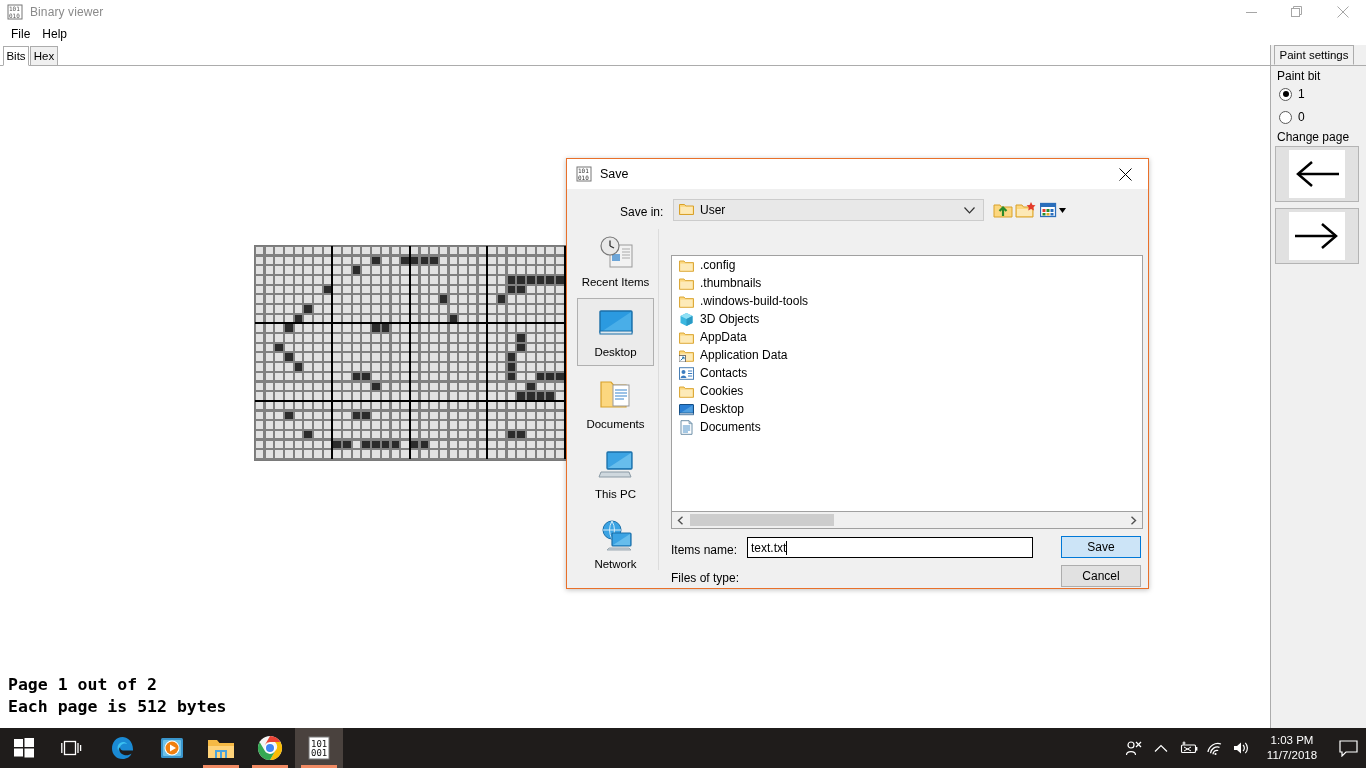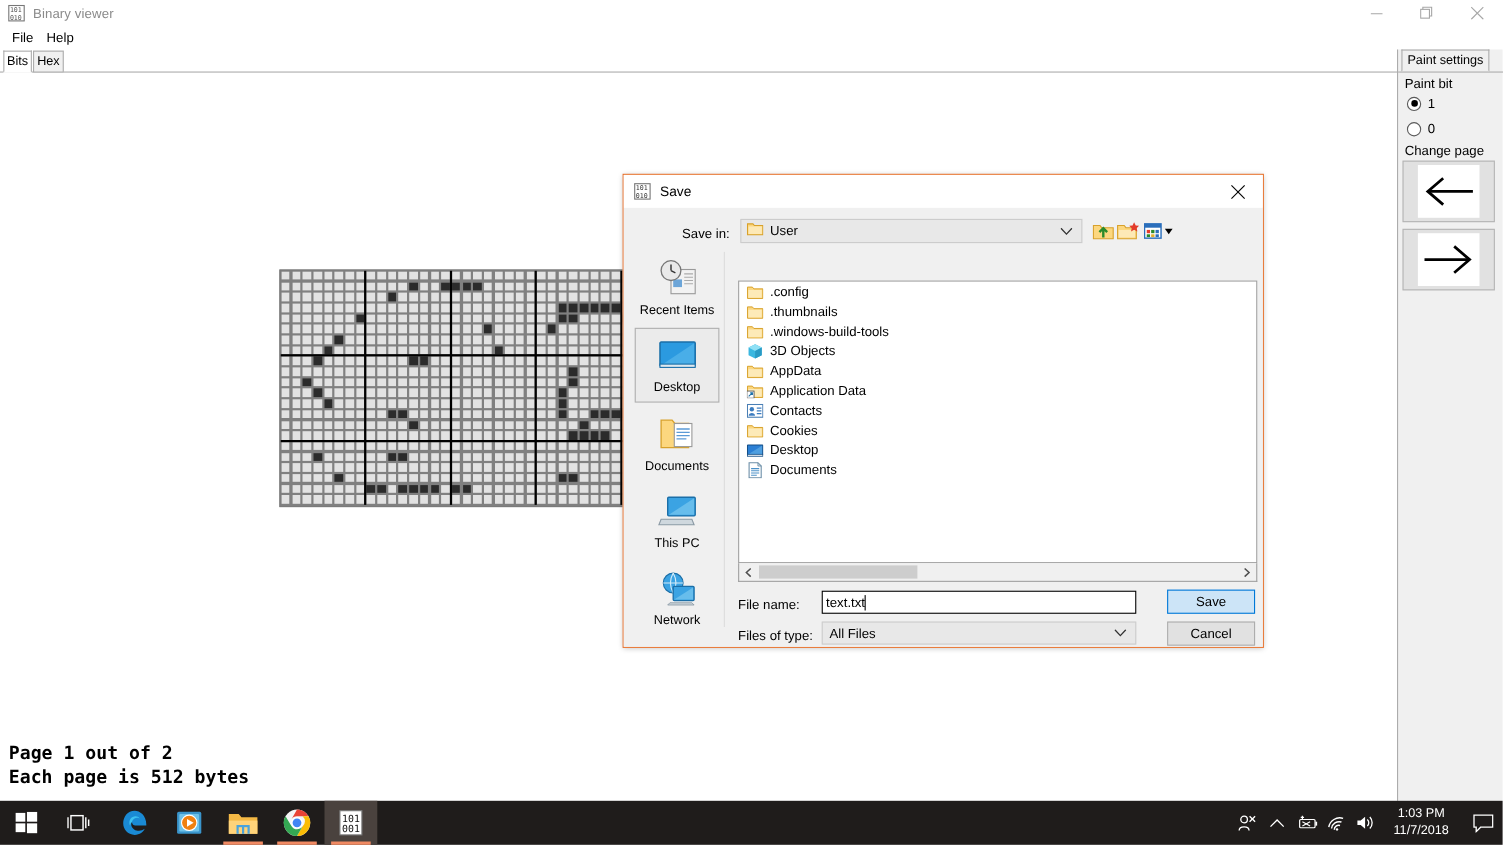--- a/index.html
+++ b/index.html
@@ -1969,7 +1969,7 @@
       </div>
     </div>
 
-    <div id="filename-label">File name:</div>
+    <div id="filename-label">Items name:</div>
     <div id="filename-input">
       <span>text.txt</span>
         <span class="caret"></span>

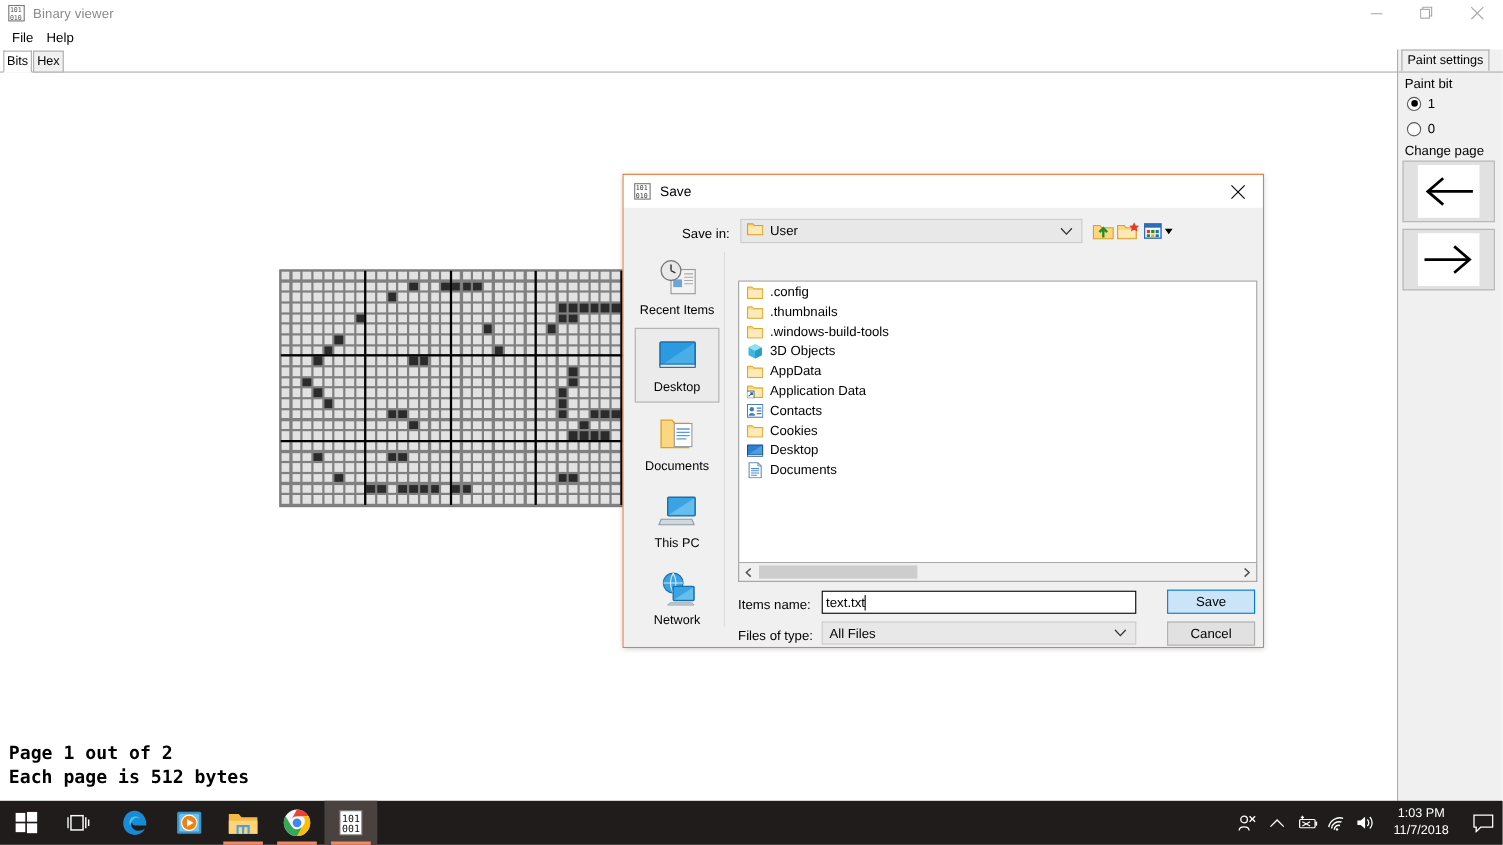--- a/index.html
+++ b/index.html
@@ -1976,14 +1976,6 @@
     </div>
 
     <div id="filetype-label">Files of type:</div>
-    <div id="filetype-combo">
-      <span>All Files</span>
-      <span class="combo-chev">
-        <svg width="11" height="7" viewBox="0 0 11 7">
-            <polyline points="0.5,0.5 5.5,5.8 10.5,0.5" fill="none" stroke="#333" stroke-width="1.2"></polyline>
-          </svg>
-      </span>
-    </div>
 
     <div class="dlg-btn" id="btn-save">Save</div>
     <div class="dlg-btn" id="btn-cancel">Cancel</div>

